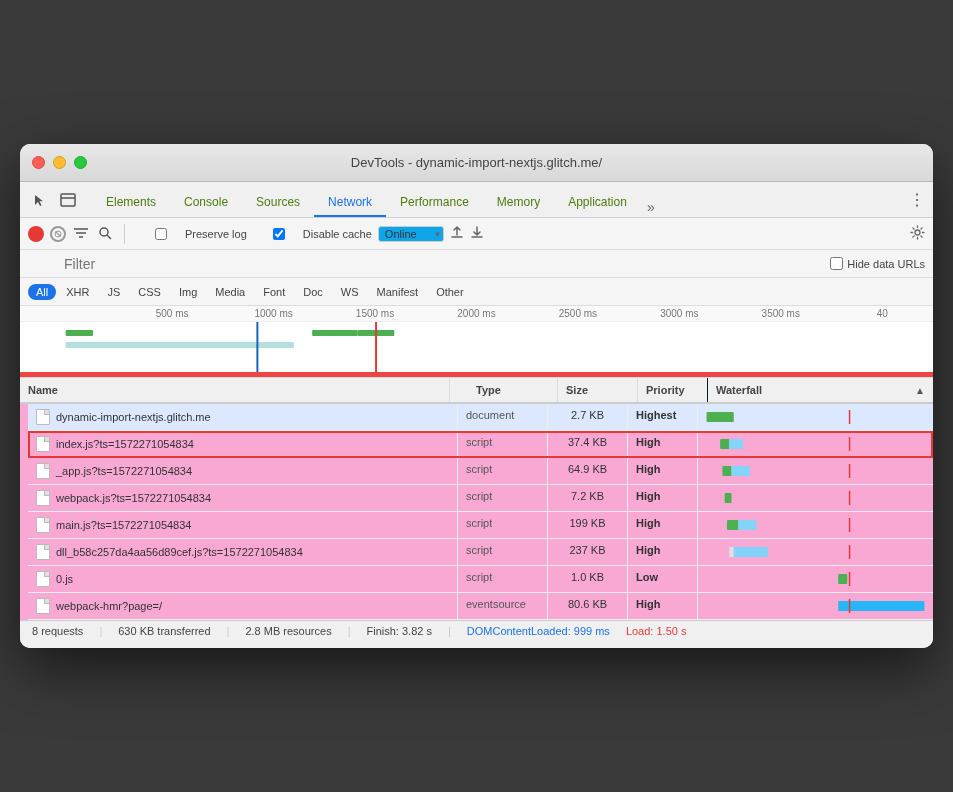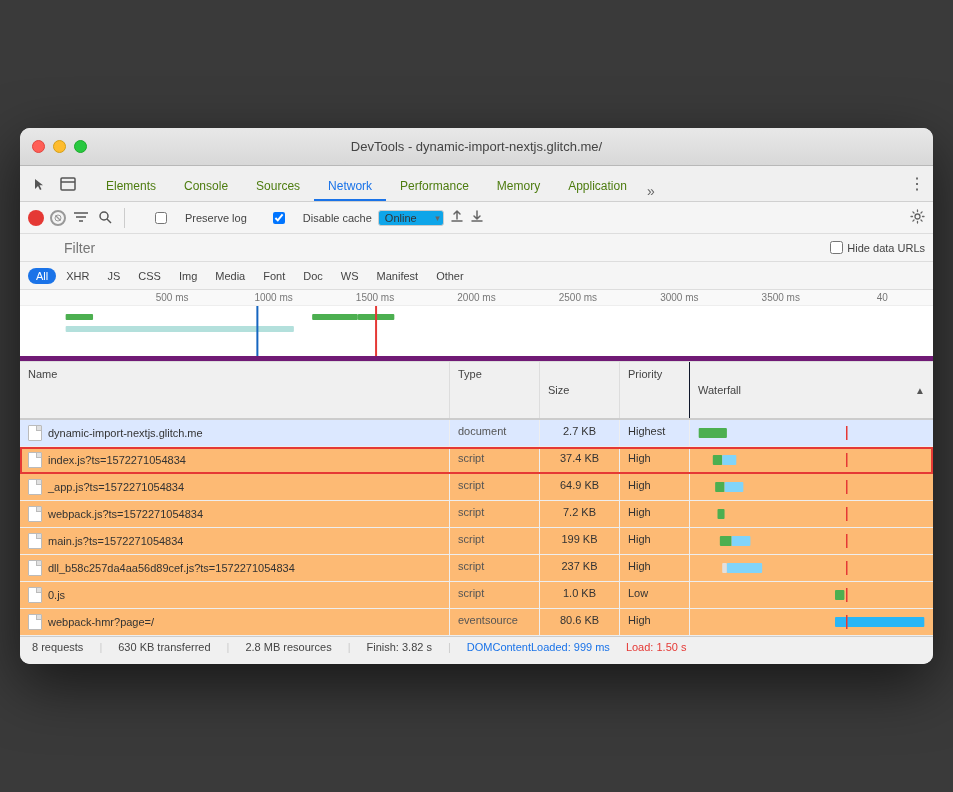--- a/index.html
+++ b/index.html
@@ -224,7 +224,7 @@
       color: white;
     }
     .timeline-section {
-      background: #701a75;
+      background: #ef4444;
       border-bottom: 1px solid #ddd;
       height: 72px;
       position: relative;

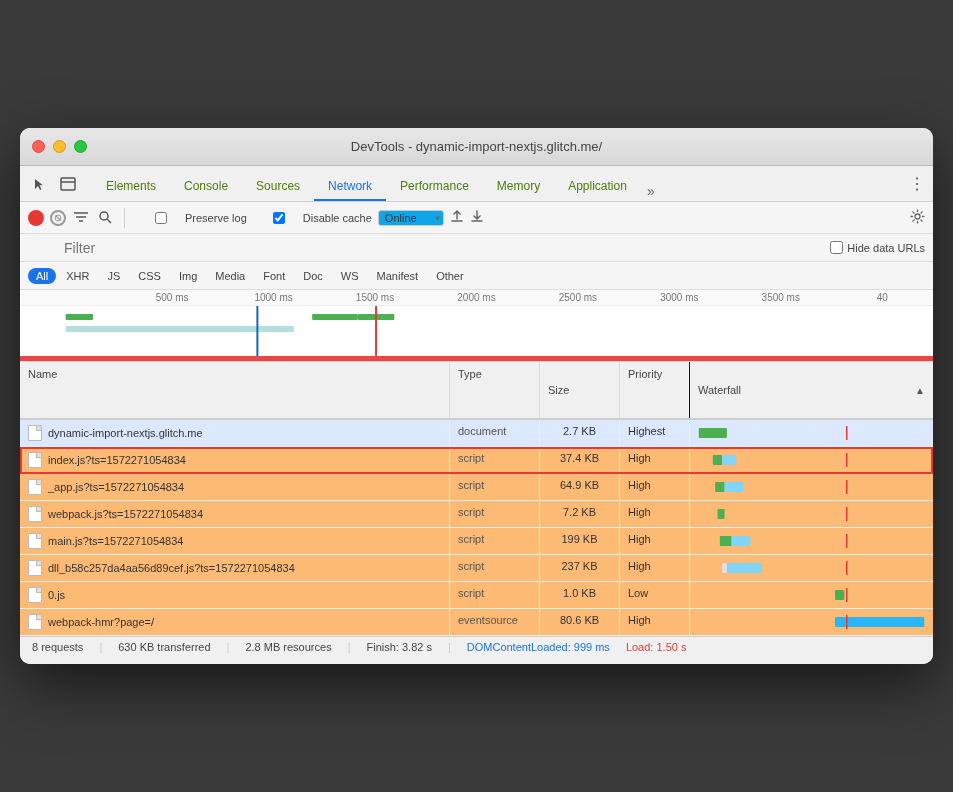--- a/index.html
+++ b/index.html
@@ -253,7 +253,7 @@
       border-bottom: 2px solid #ccc;
       font-size: 11px;
       color: #444;
-      font-weight: 400;
+      font-weight: 700;
     }
     .col-name { flex: 0 0 430px; padding: 6px 8px; border-right: 1px solid #ddd; }
     .col-type { flex: 0 0 90px; padding: 6px 8px; border-right: 1px solid #ddd; }

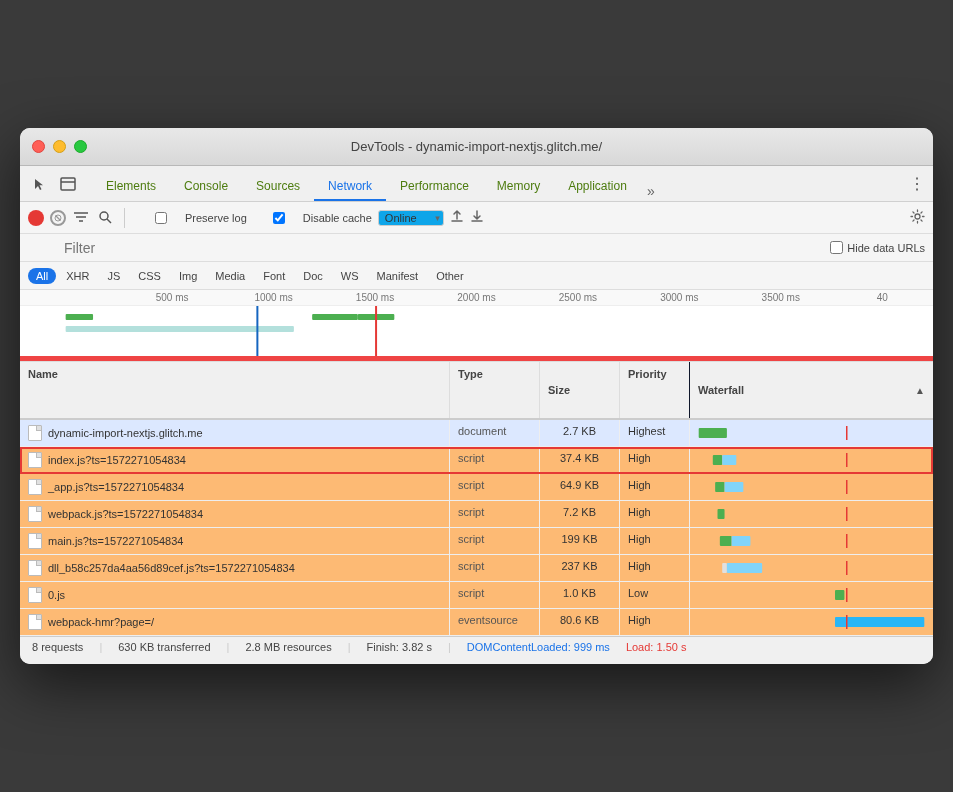--- a/index.html
+++ b/index.html
@@ -256,7 +256,7 @@
       font-weight: 700;
     }
     .col-name { flex: 0 0 430px; padding: 6px 8px; border-right: 1px solid #ddd; }
-    .col-type { flex: 0 0 90px; padding: 6px 8px; border-right: 1px solid #ddd; }
+    .col-type { flex: 0 0 90px; padding: 6px 8px; border-right: 1px solid #ddd; margin-left: 18px; }
     .col-size { flex: 0 0 80px; padding: 22px 8px; border-right: 1px solid #ddd; }
     .col-priority { flex: 0 0 70px; padding: 6px 8px; border-right: 1px solid #0f172a; }
     .col-waterfall { flex: 1; padding: 6px 8px; display: flex; align-items: center; justify-content: space-between; }

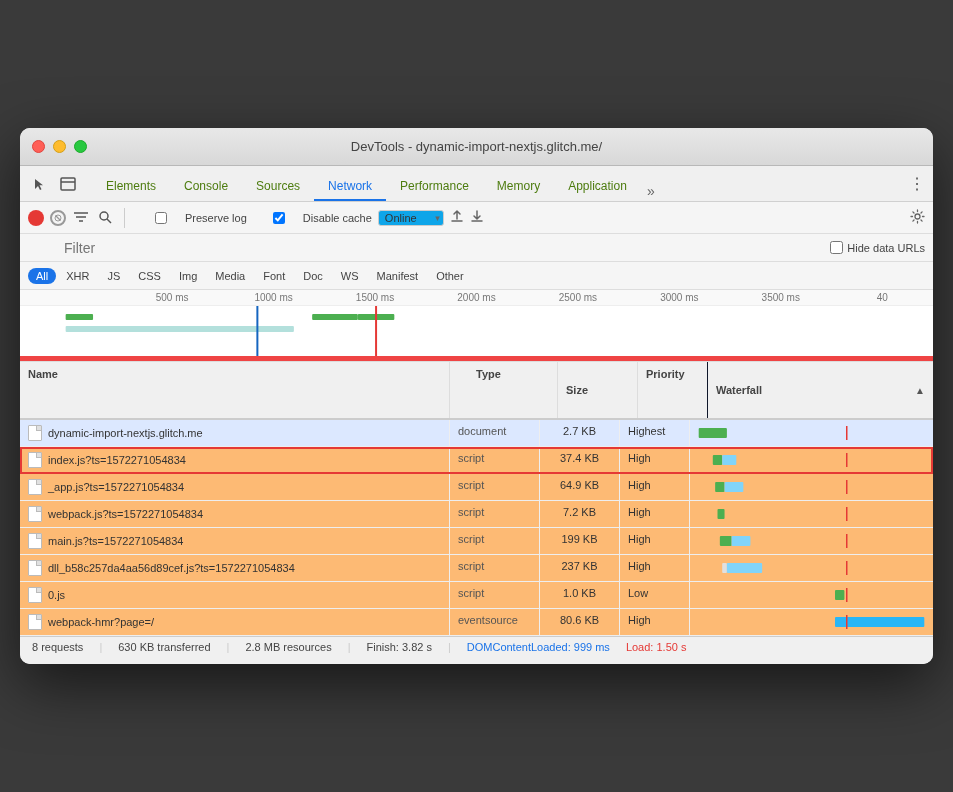--- a/index.html
+++ b/index.html
@@ -257,7 +257,7 @@
     }
     .col-name { flex: 0 0 430px; padding: 6px 8px; border-right: 1px solid #ddd; }
     .col-type { flex: 0 0 90px; padding: 6px 8px; border-right: 1px solid #ddd; margin-left: 18px; }
-    .col-size { flex: 0 0 80px; padding: 22px 8px; border-right: 1px solid #ddd; }
+    .col-size { flex: 0 0 80px; padding: 6px 8px; border-right: 1px solid #ddd; }
     .col-priority { flex: 0 0 70px; padding: 6px 8px; border-right: 1px solid #0f172a; }
     .col-waterfall { flex: 1; padding: 6px 8px; display: flex; align-items: center; justify-content: space-between; }
     .sort-arrow { font-size: 10px; color: #555; }

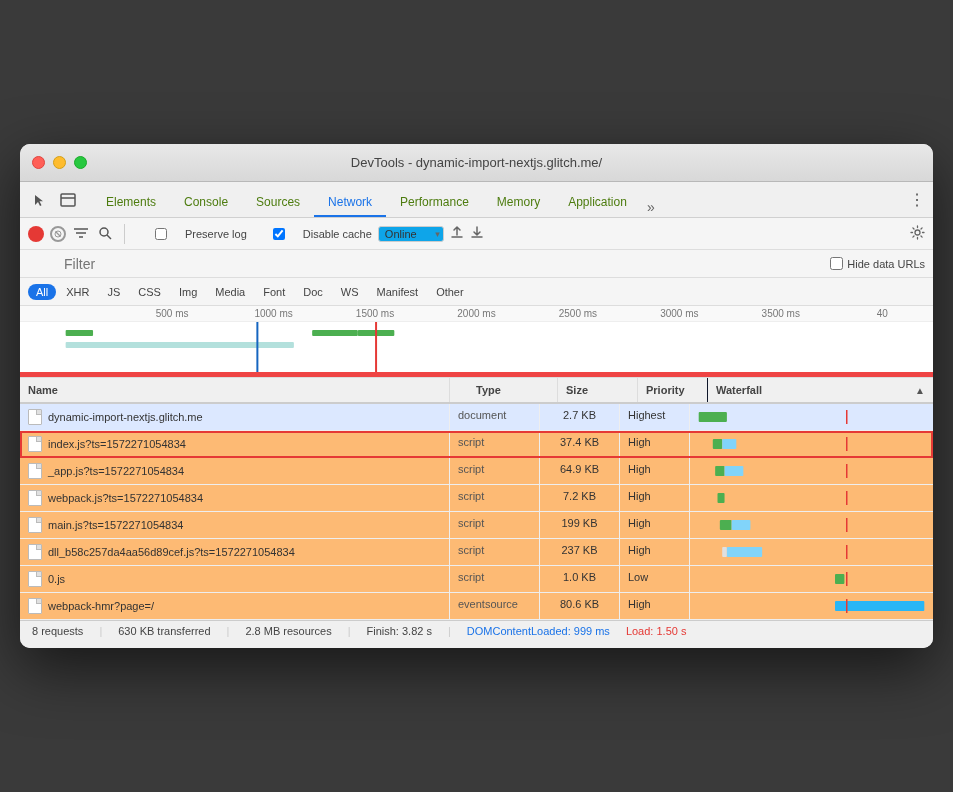--- a/index.html
+++ b/index.html
@@ -261,7 +261,7 @@
     .col-priority { flex: 0 0 70px; padding: 6px 8px; border-right: 1px solid #0f172a; }
     .col-waterfall { flex: 1; padding: 6px 8px; display: flex; align-items: center; justify-content: space-between; }
     .sort-arrow { font-size: 10px; color: #555; }
-    .table-body { background: #fdba74; }
+    .table-body { background: #f9a8d4; padding-left: 8px; }
     .table-row {
       display: flex;
       border-bottom: 1px solid #eee;

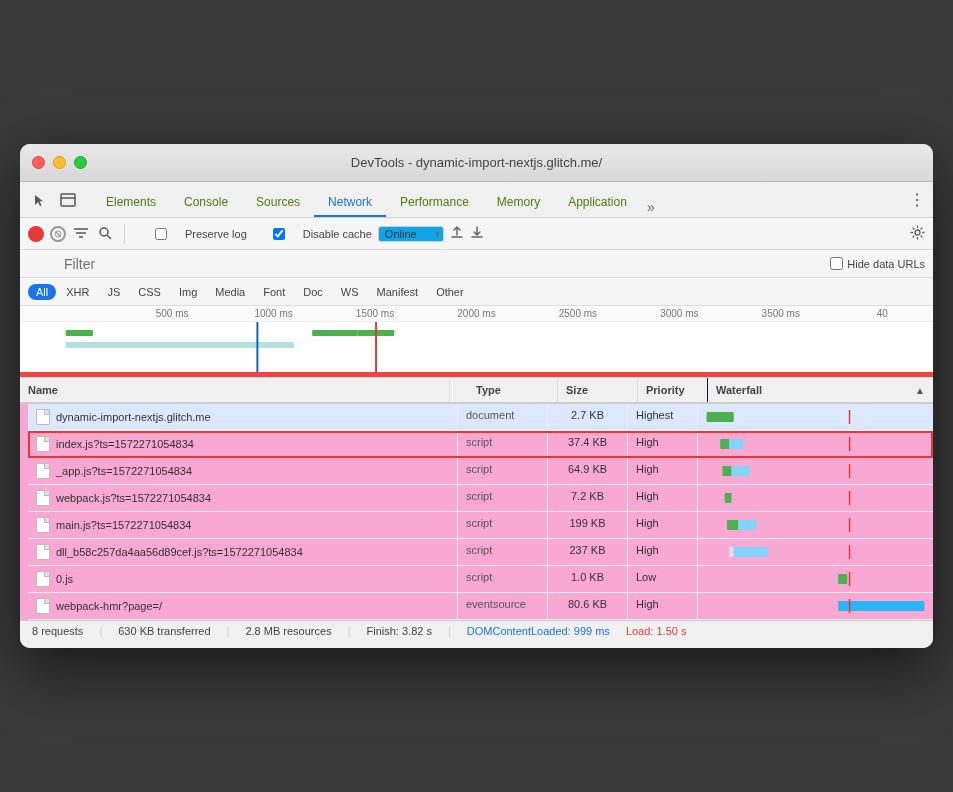--- a/index.html
+++ b/index.html
@@ -279,7 +279,7 @@
     .row-name { flex: 0 0 430px; padding: 5px 8px; border-right: 1px solid #eee; display: flex; align-items: center; gap: 6px; overflow: hidden; }
     .row-type { flex: 0 0 90px; padding: 5px 8px; border-right: 1px solid #eee; color: #555; }
     .row-size { flex: 0 0 80px; padding: 5px 8px; border-right: 1px solid #eee; text-align: center; padding-right: 8px; }
-    .row-priority { flex: 0 0 70px; padding: 5px 8px; border-right: 1px solid #eee; }
+    .row-priority { flex: 0 0 70px; padding: 5px 8px; border-right: 1px solid #eee; font-weight: bold; }
     .row-waterfall { flex: 1; padding: 5px 4px; position: relative; display: flex; align-items: center; }
     .file-icon {
       width: 14px; height: 16px;

